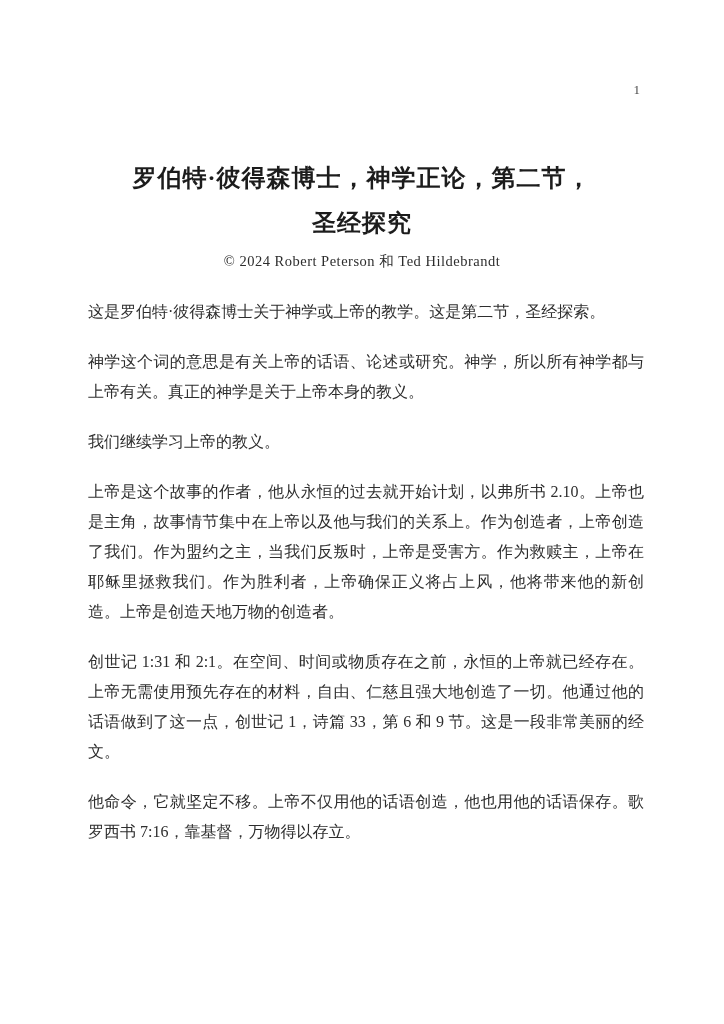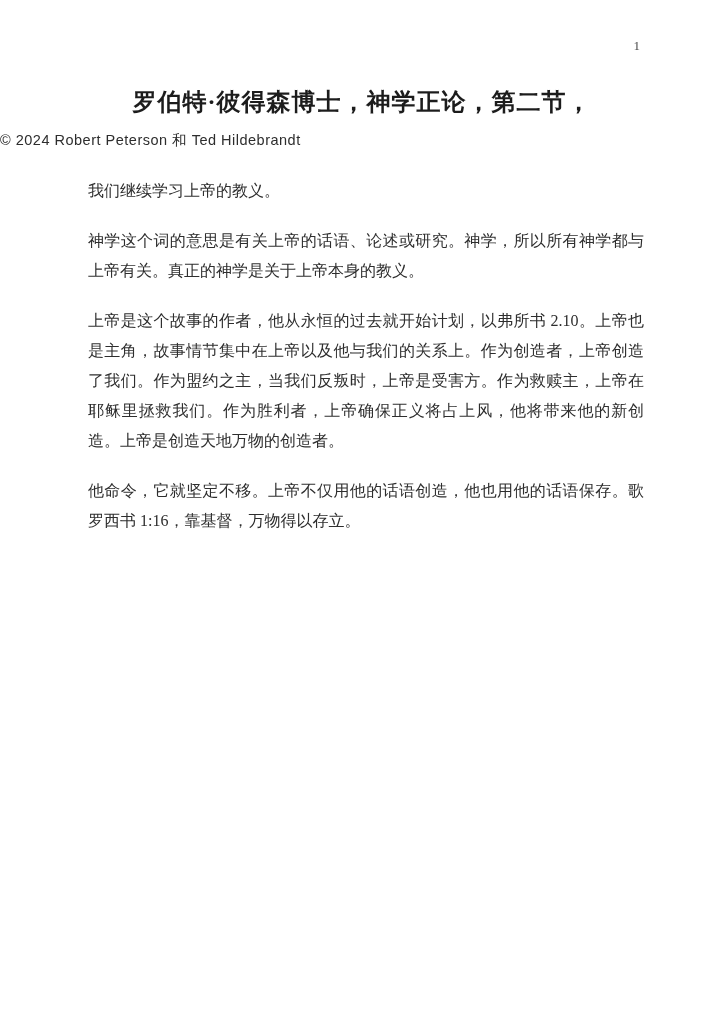--- a/index.html
+++ b/index.html
@@ -29,8 +29,9 @@
     font-family: "Liberation Serif", "DejaVu Serif", serif;
   }
   .title-block {
-    padding-top: 80px;
+    padding-top: 112px;
     text-align: center;
+    margin-top: 44px;
   }
   .title-line {
     font-size: 24px;

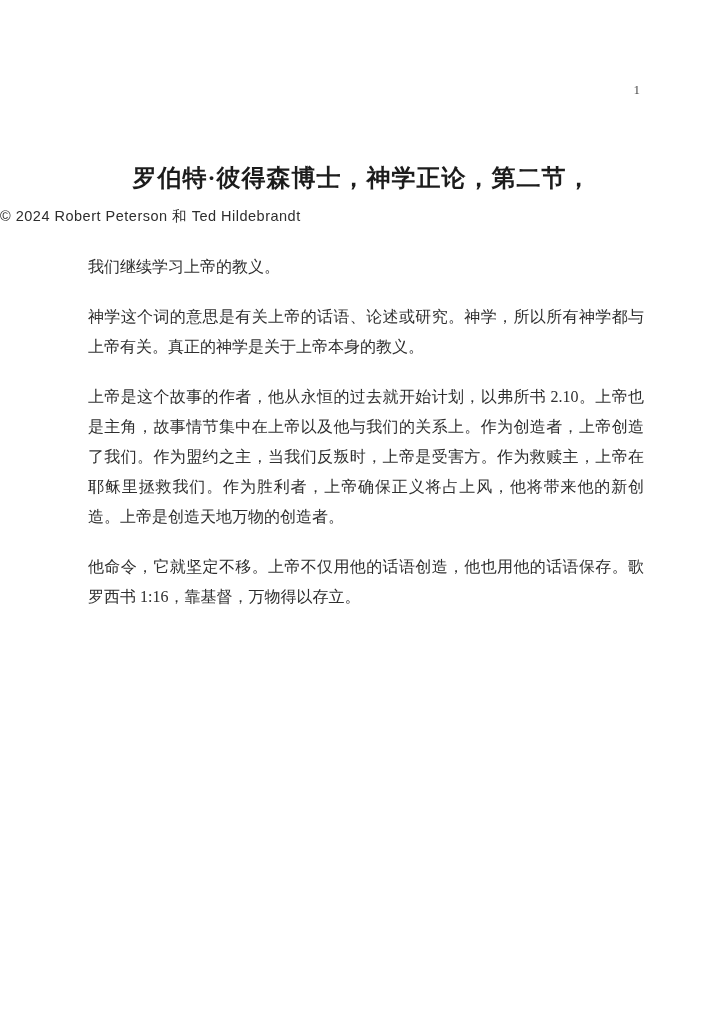--- a/index.html
+++ b/index.html
@@ -71,6 +71,7 @@
 
   <div class="title-block">
     <div class="title-line">罗伯特·彼得森博士，神学正论，第二节，</div>
+    <div class="title-line">圣经探究</div>
     <div class="copyright-line">© 2024 Robert Peterson 和 Ted Hildebrandt</div>
   </div>
 

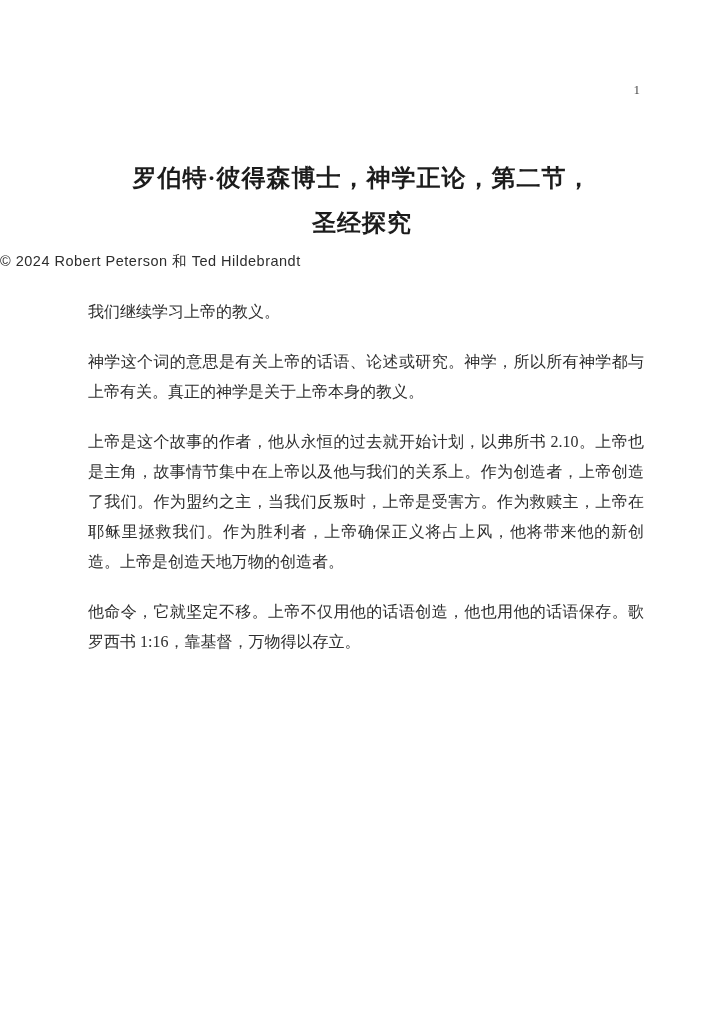--- a/index.html
+++ b/index.html
@@ -43,10 +43,10 @@
   }
   .copyright-line {
     margin-top: 6px;
-    text-align: left;
+    text-align: center;
     font-size: 14.5px;
     color: #2d2d2d;
-    font-family: Liberation Sans, sans-serif;
+    font-family: Liberation Serif, serif;
     letter-spacing: 0.5px;
   }
   .content {

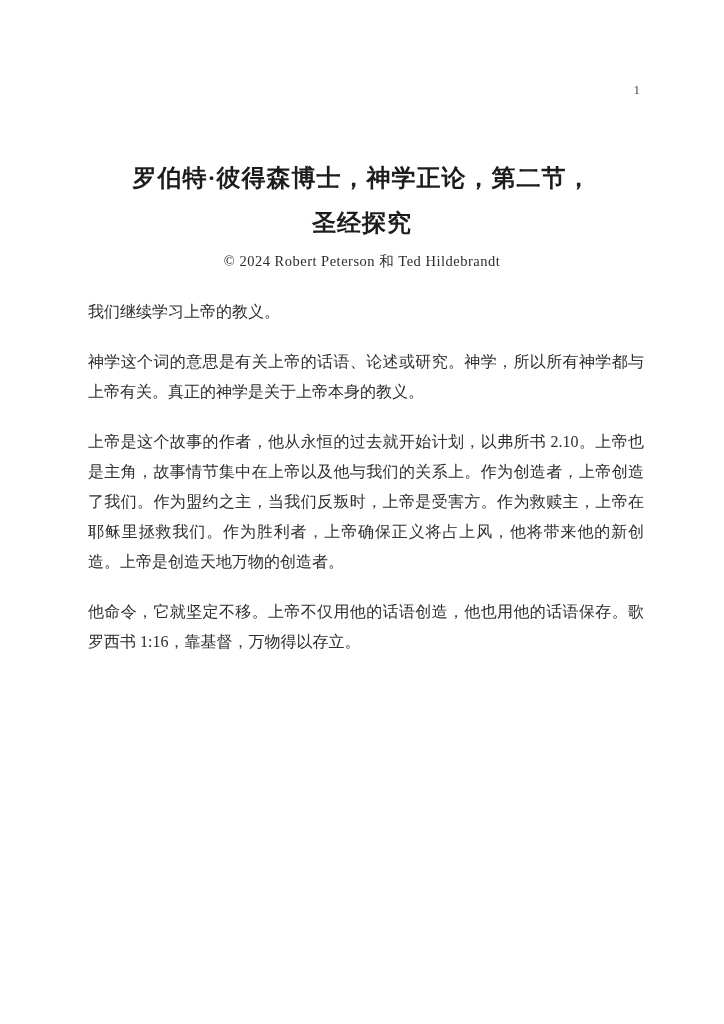--- a/index.html
+++ b/index.html
@@ -76,6 +76,7 @@
   </div>
 
   <div class="content">
+    <p>这是罗伯特·彼得森博士关于神学或上帝的教学。这是第二节，圣经探索。</p>
     <p>我们继续学习上帝的教义。</p>
     <p>神学这个词的意思是有关上帝的话语、论述或研究。神学，所以所有神学都与上帝有关。真正的神学是关于上帝本身的教义。</p>
     <p>上帝是这个故事的作者，他从永恒的过去就开始计划，以弗所书 2.10。上帝也是主角，故事情节集中在上帝以及他与我们的关系上。作为创造者，上帝创造了我们。作为盟约之主，当我们反叛时，上帝是受害方。作为救赎主，上帝在耶稣里拯救我们。作为胜利者，上帝确保正义将占上风，他将带来他的新创造。上帝是创造天地万物的创造者。</p>

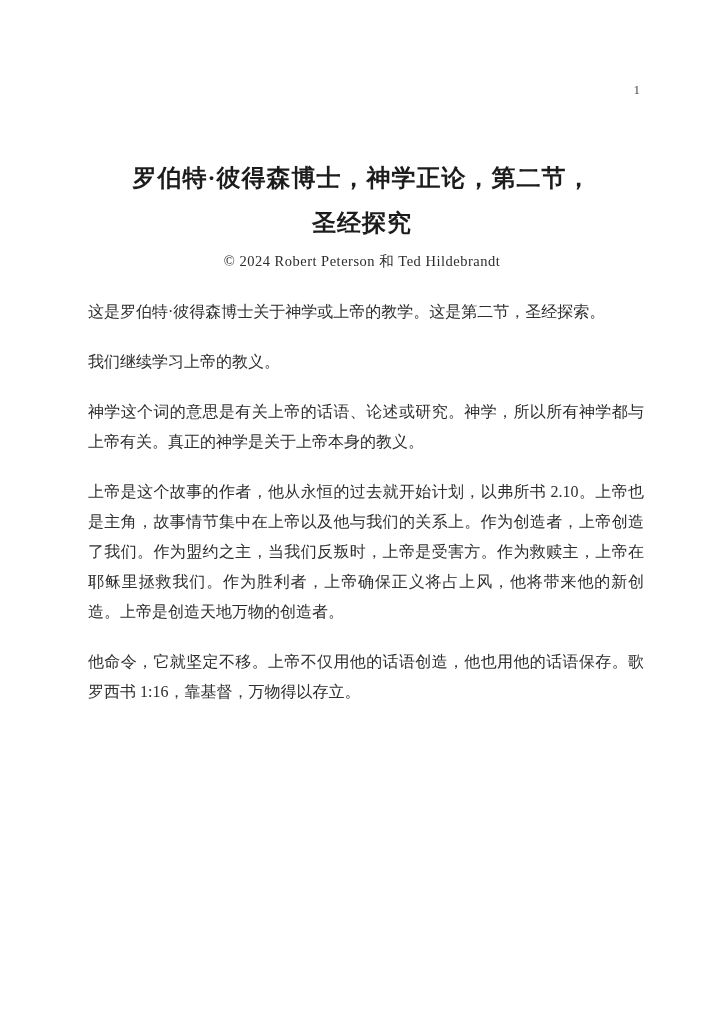--- a/index.html
+++ b/index.html
@@ -77,8 +77,8 @@
 
   <div class="content">
     <p>这是罗伯特·彼得森博士关于神学或上帝的教学。这是第二节，圣经探索。</p>
+    <p>神学这个词的意思是有关上帝的话语、论述或研究。神学，所以所有神学都与上帝有关。真正的神学是关于上帝本身的教义。</p>
     <p>我们继续学习上帝的教义。</p>
-    <p>神学这个词的意思是有关上帝的话语、论述或研究。神学，所以所有神学都与上帝有关。真正的神学是关于上帝本身的教义。</p>
     <p>上帝是这个故事的作者，他从永恒的过去就开始计划，以弗所书 2.10。上帝也是主角，故事情节集中在上帝以及他与我们的关系上。作为创造者，上帝创造了我们。作为盟约之主，当我们反叛时，上帝是受害方。作为救赎主，上帝在耶稣里拯救我们。作为胜利者，上帝确保正义将占上风，他将带来他的新创造。上帝是创造天地万物的创造者。</p>
     <p>他命令，它就坚定不移。上帝不仅用他的话语创造，他也用他的话语保存。歌罗西书 1:16，靠基督，万物得以存立。</p>
   </div>

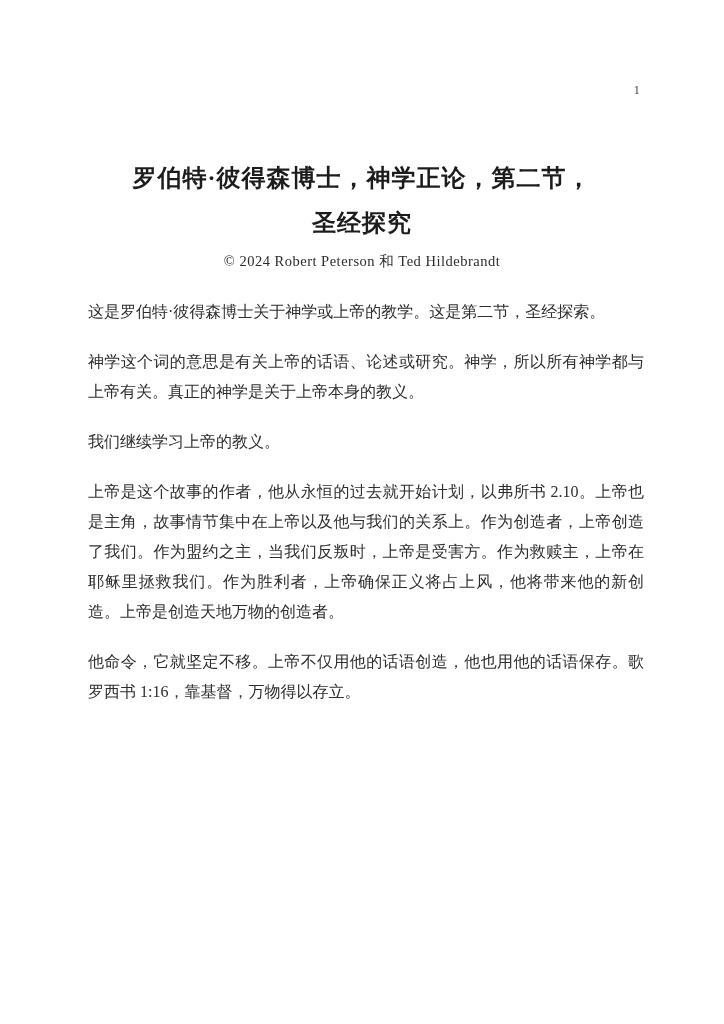--- a/index.html
+++ b/index.html
@@ -80,6 +80,7 @@
     <p>神学这个词的意思是有关上帝的话语、论述或研究。神学，所以所有神学都与上帝有关。真正的神学是关于上帝本身的教义。</p>
     <p>我们继续学习上帝的教义。</p>
     <p>上帝是这个故事的作者，他从永恒的过去就开始计划，以弗所书 2.10。上帝也是主角，故事情节集中在上帝以及他与我们的关系上。作为创造者，上帝创造了我们。作为盟约之主，当我们反叛时，上帝是受害方。作为救赎主，上帝在耶稣里拯救我们。作为胜利者，上帝确保正义将占上风，他将带来他的新创造。上帝是创造天地万物的创造者。</p>
+    <p>创世记 1:31 和 2:1。在空间、时间或物质存在之前，永恒的上帝就已经存在。上帝无需使用预先存在的材料，自由、仁慈且强大地创造了一切。他通过他的话语做到了这一点，创世记 1，诗篇 33，第 6 和 9 节。这是一段非常美丽的经文。</p>
     <p>他命令，它就坚定不移。上帝不仅用他的话语创造，他也用他的话语保存。歌罗西书 1:16，靠基督，万物得以存立。</p>
   </div>
 

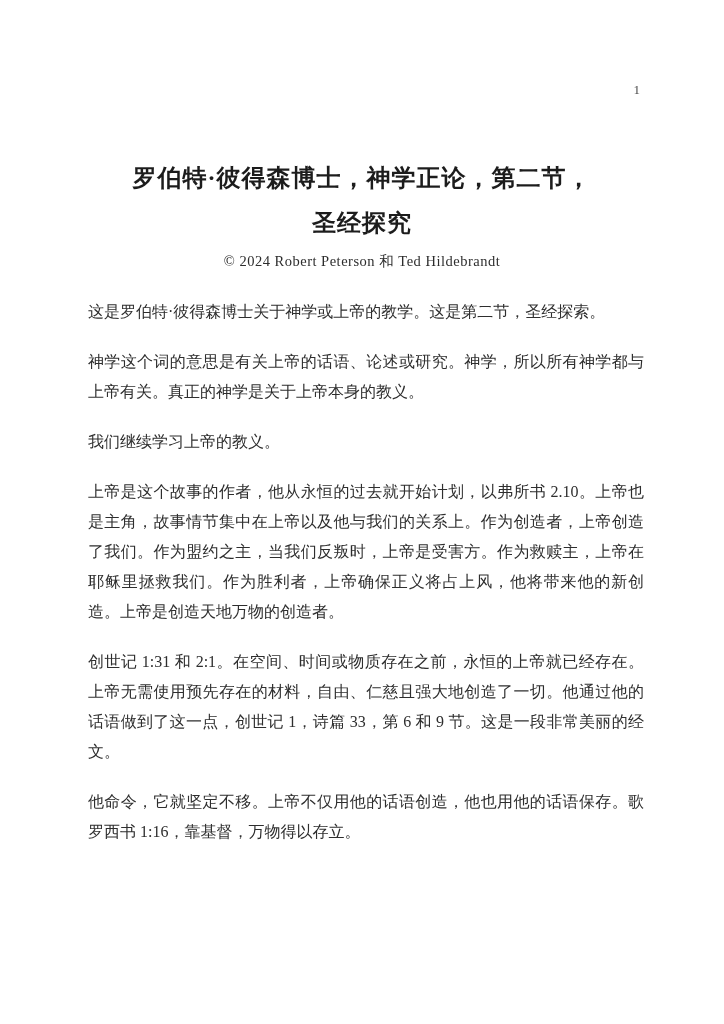--- a/index.html
+++ b/index.html
@@ -81,7 +81,7 @@
     <p>我们继续学习上帝的教义。</p>
     <p>上帝是这个故事的作者，他从永恒的过去就开始计划，以弗所书 2.10。上帝也是主角，故事情节集中在上帝以及他与我们的关系上。作为创造者，上帝创造了我们。作为盟约之主，当我们反叛时，上帝是受害方。作为救赎主，上帝在耶稣里拯救我们。作为胜利者，上帝确保正义将占上风，他将带来他的新创造。上帝是创造天地万物的创造者。</p>
     <p>创世记 1:31 和 2:1。在空间、时间或物质存在之前，永恒的上帝就已经存在。上帝无需使用预先存在的材料，自由、仁慈且强大地创造了一切。他通过他的话语做到了这一点，创世记 1，诗篇 33，第 6 和 9 节。这是一段非常美丽的经文。</p>
-    <p>他命令，它就坚定不移。上帝不仅用他的话语创造，他也用他的话语保存。歌罗西书 1:16，靠基督，万物得以存立。</p>
+    <p>他命令，它就坚定不移。上帝不仅用他的话语创造，他也用他的话语保存。歌罗西书 7:16，靠基督，万物得以存立。</p>
   </div>
 
 </div>

